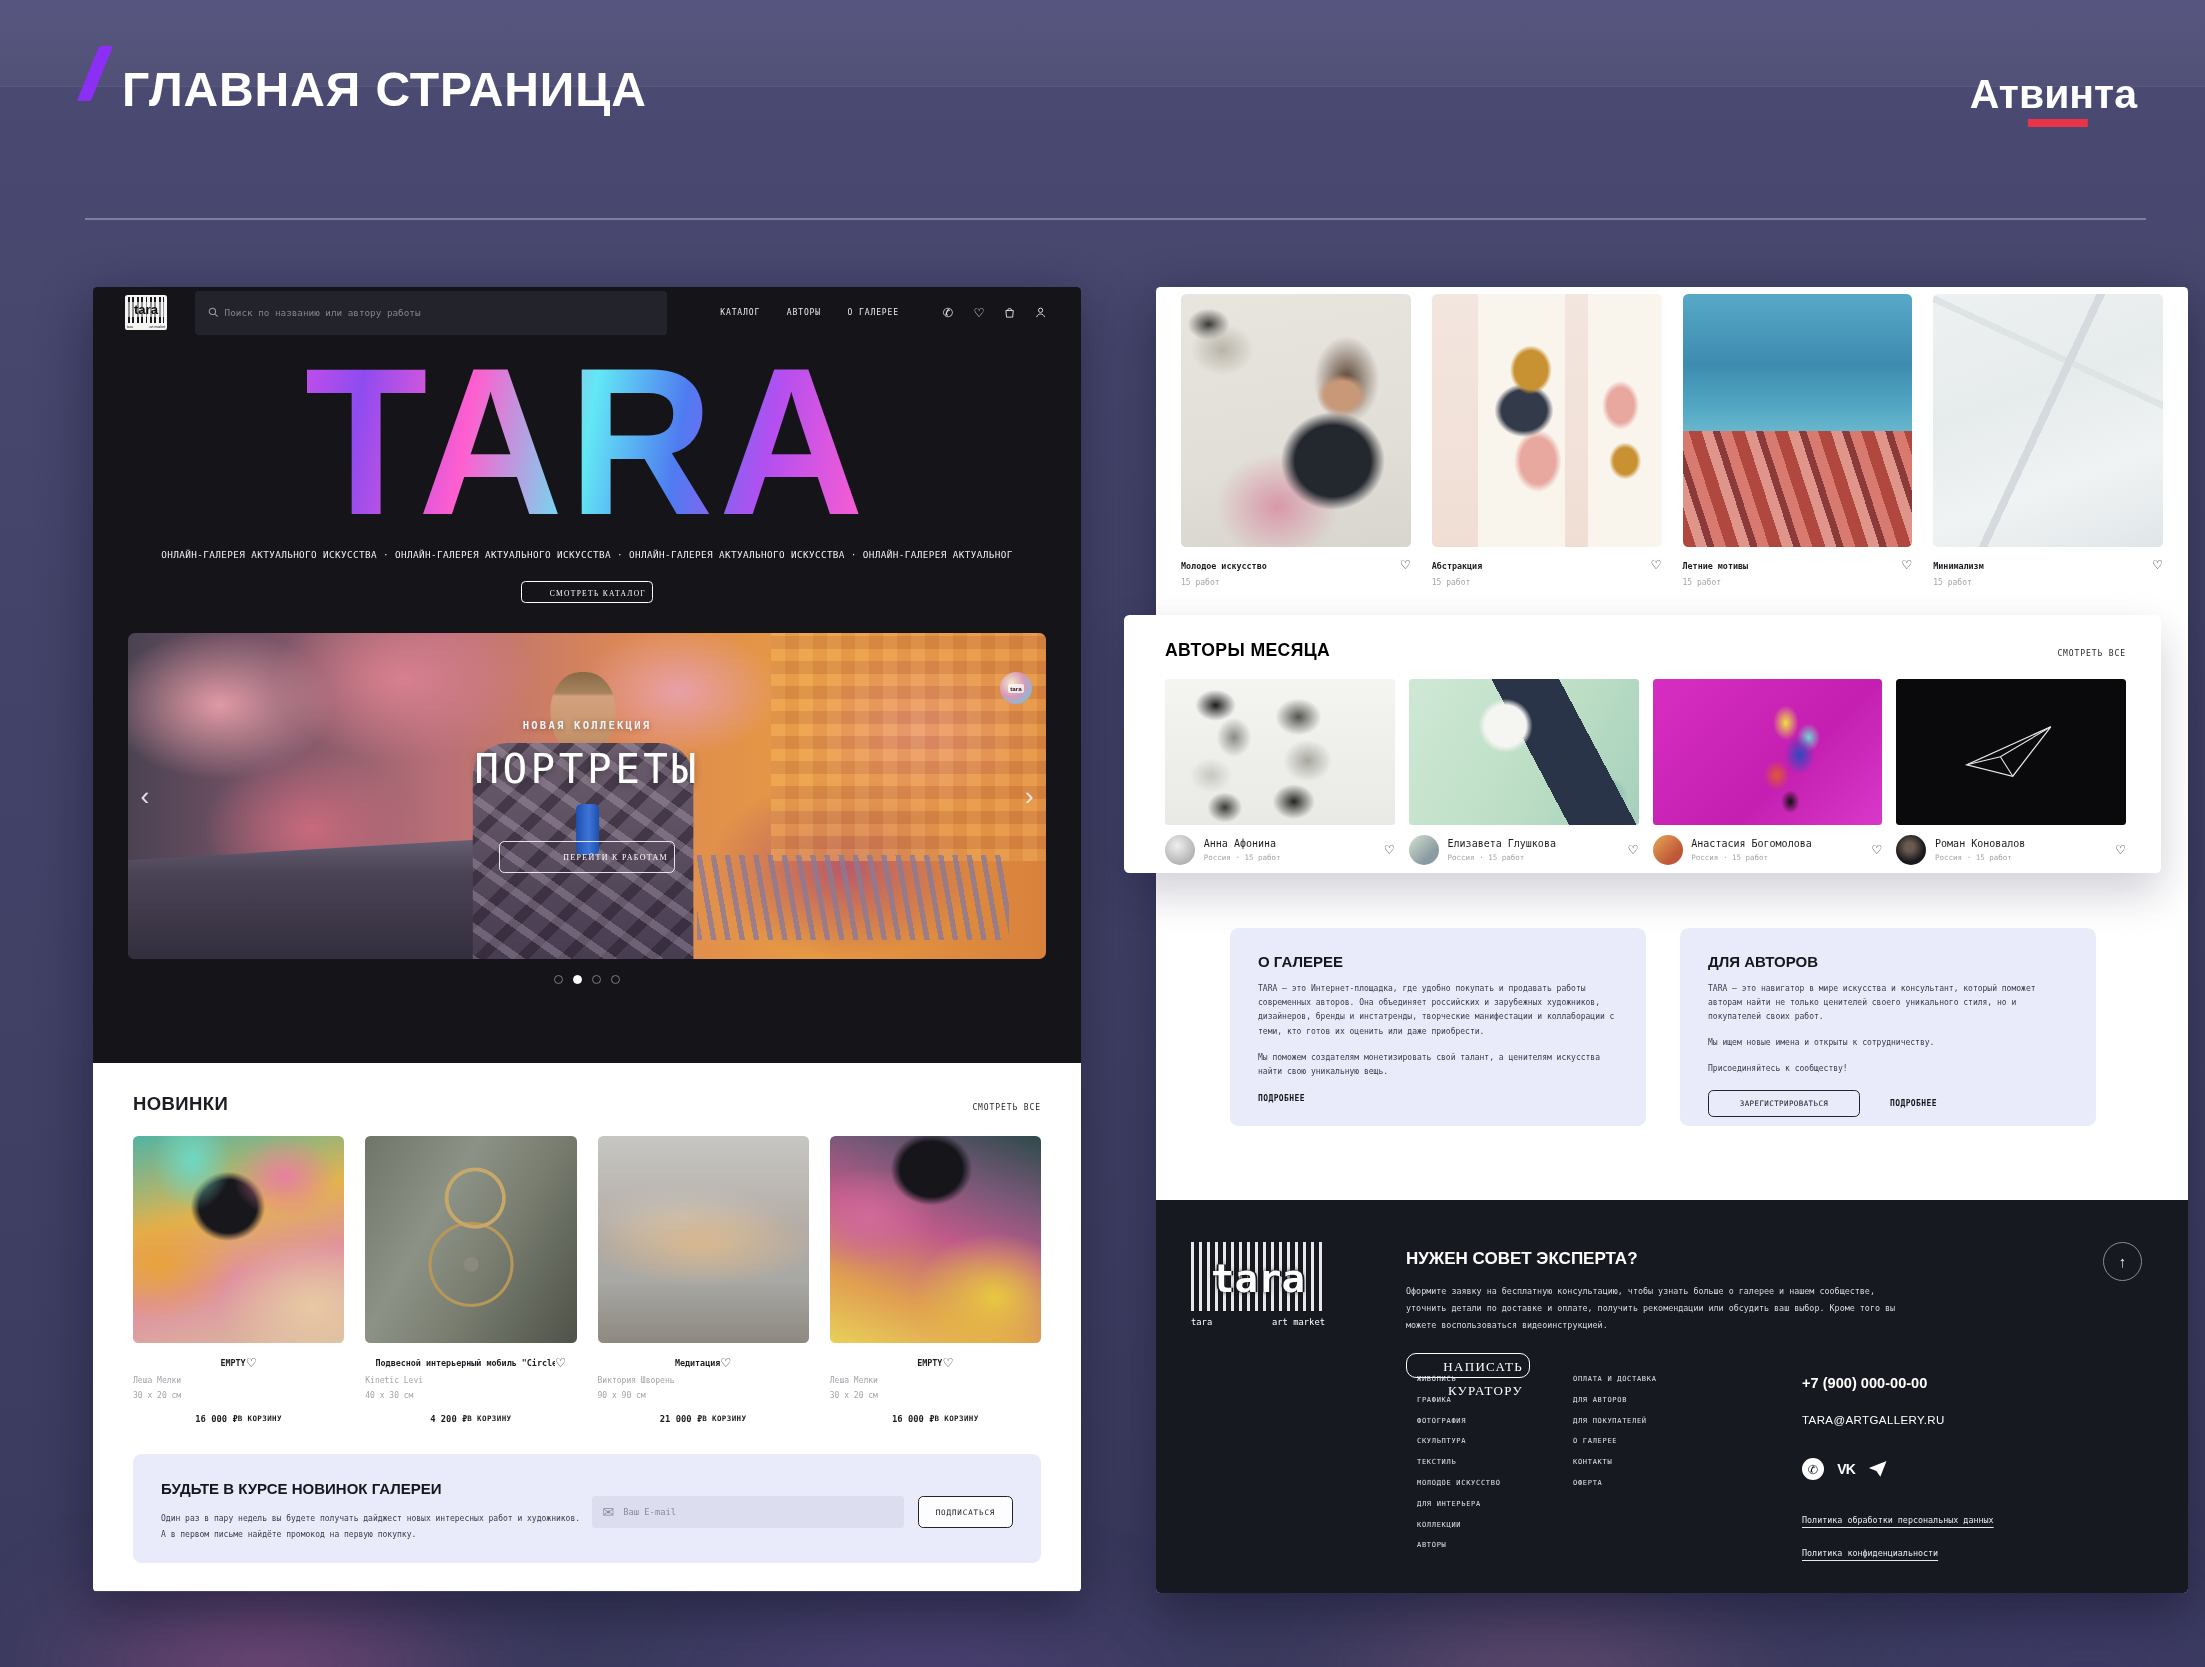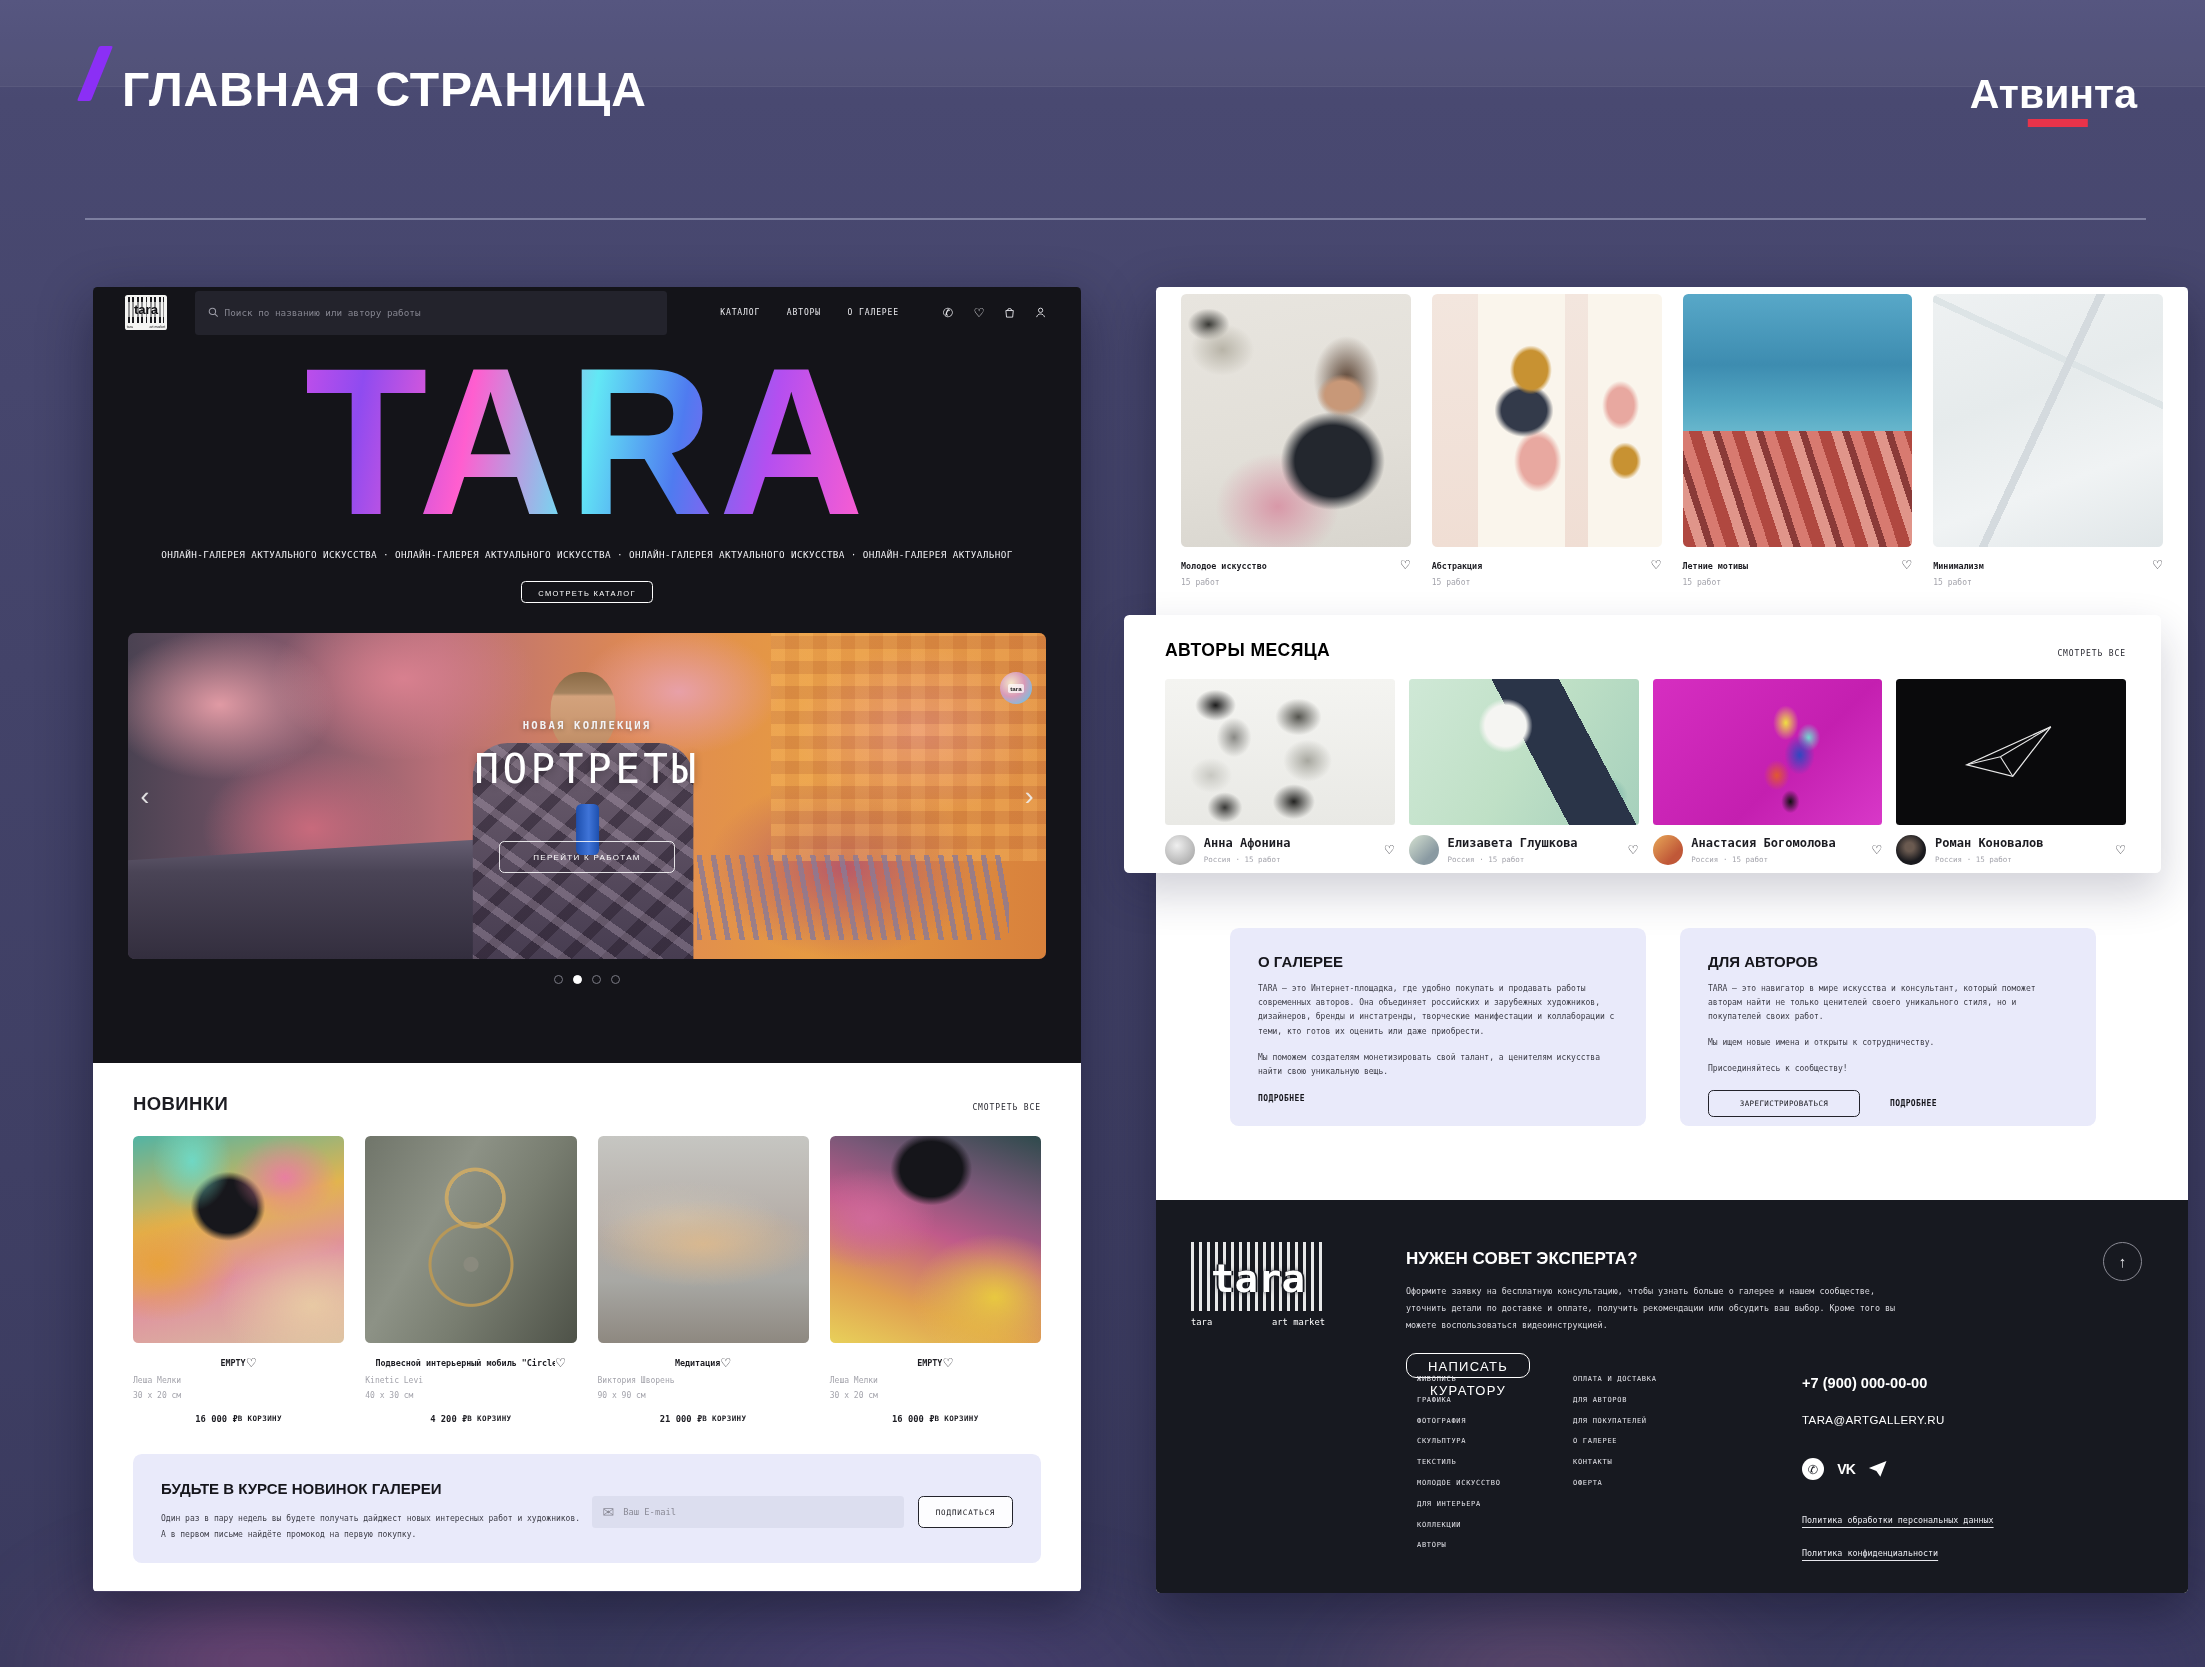--- a/index.html
+++ b/index.html
@@ -41,7 +41,7 @@
     -webkit-background-clip:text;background-clip:text;color:transparent;transform:scaleY(1.04);}
   .ticker{margin-top:14px;padding:0 12.4px;white-space:nowrap;overflow:hidden;text-align:center;font-size:9.3px;color:#f0f0f4;letter-spacing:0.4px;}
   .btn-outline{display:inline-block;border:0.9px solid #ffffff;border-radius:4.4px;color:#ffffff;background:transparent;
-    font-size:7.5px;letter-spacing:1.3px;text-align:center;cursor:pointer;font-family:Liberation Sans, sans-serif;}
+    font-size:7.5px;letter-spacing:1.3px;text-align:right;cursor:pointer;font-family:Liberation Serif, serif;}
   .btn-catalog{display:block;width:132px;margin:21px auto 0;line-height:22px;height:22px;}
   .hero{position:relative;width:918px;height:326px;margin:30px auto 0;border-radius:7px;overflow:hidden;background:#2a2030;}
   .hero-art{position:absolute;inset:0;

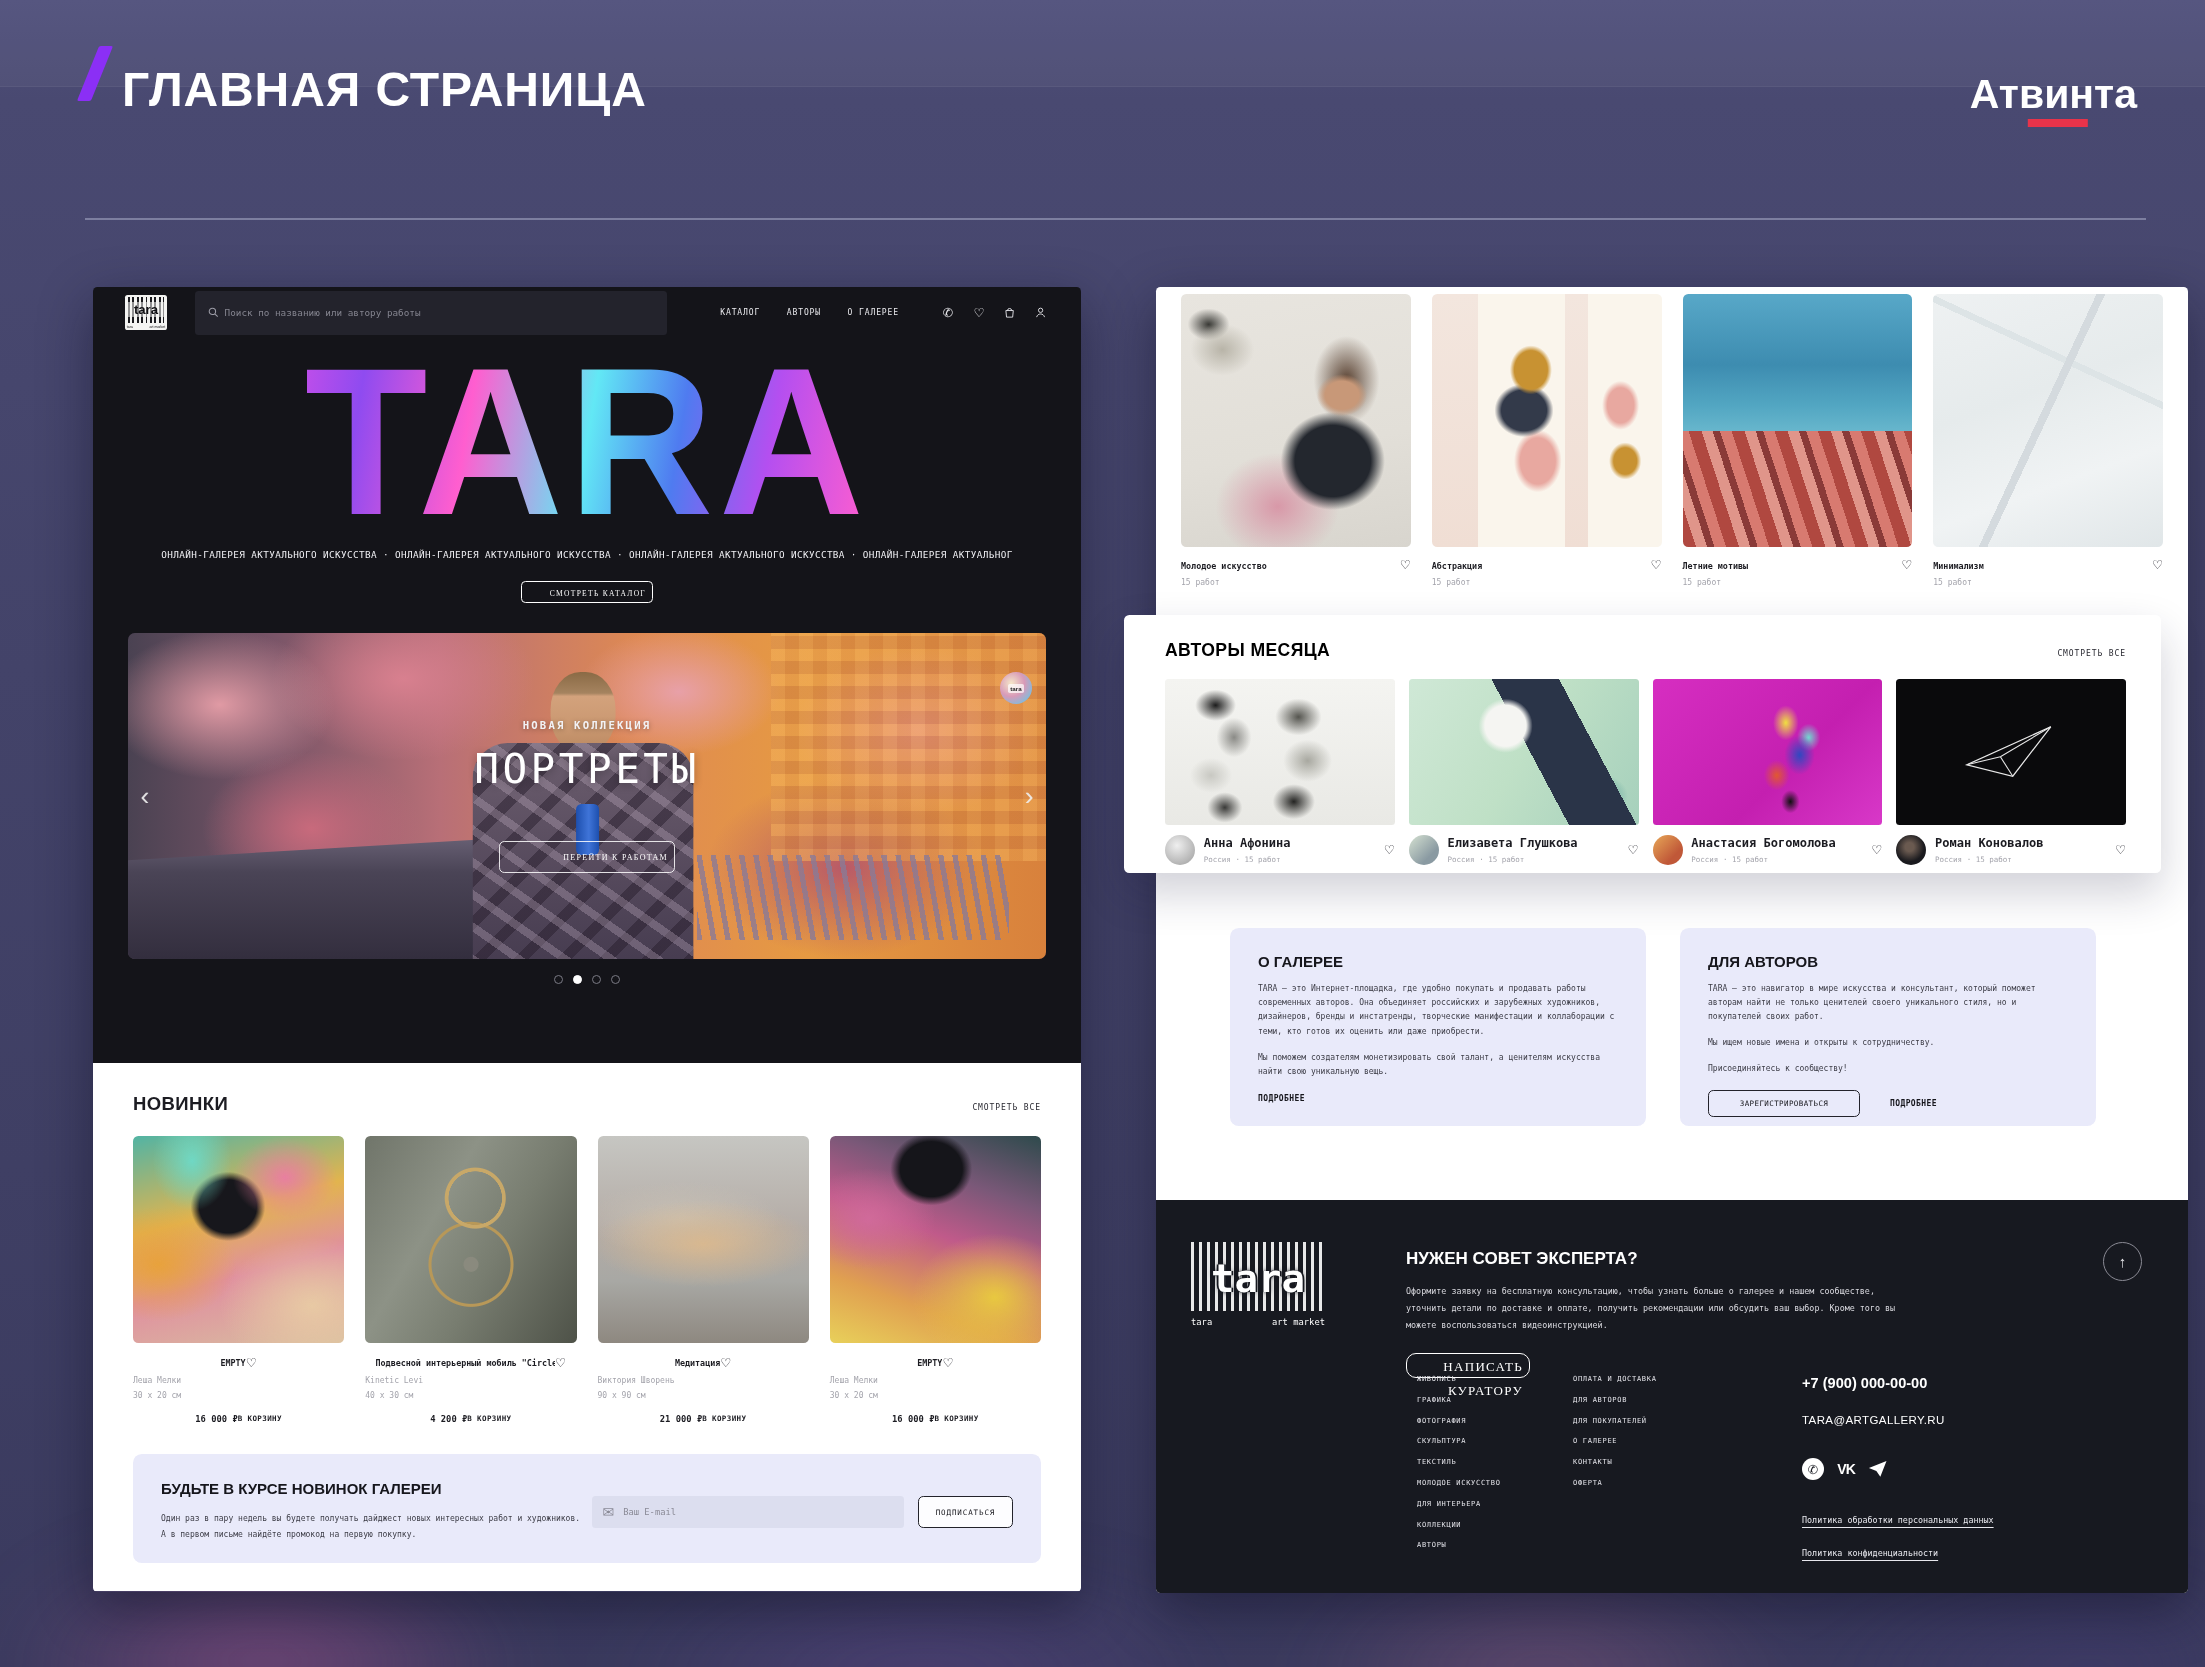--- a/index.html
+++ b/index.html
@@ -117,7 +117,7 @@
   .a-img{height:146px;border-radius:3.5px;cursor:pointer;position:relative;overflow:hidden;}
   .a-row{display:flex;align-items:center;margin-top:10.6px;gap:8.8px;}
   .avatar{width:30px;height:30px;border-radius:50%;flex:none;}
-  .a-name{font-size:12px;font-weight:700;color:#1c1c22;}
+  .a-name{font-size:10px;font-weight:400;color:#1c1c22;}
   .a-meta{font-size:7.5px;color:#a4a4ac;margin-top:4.4px;}
   .a-heart{margin-left:auto;}
   .info-blocks{position:absolute;left:74px;top:641px;display:flex;gap:34px;}

